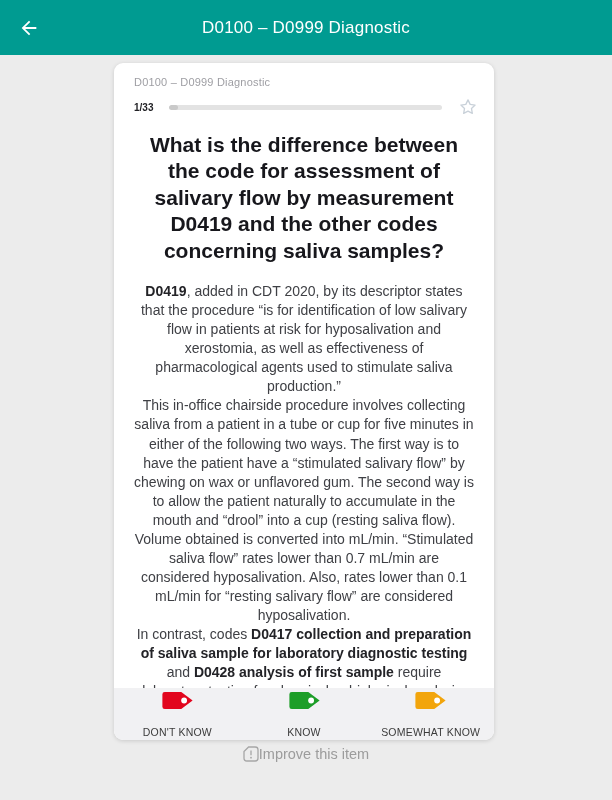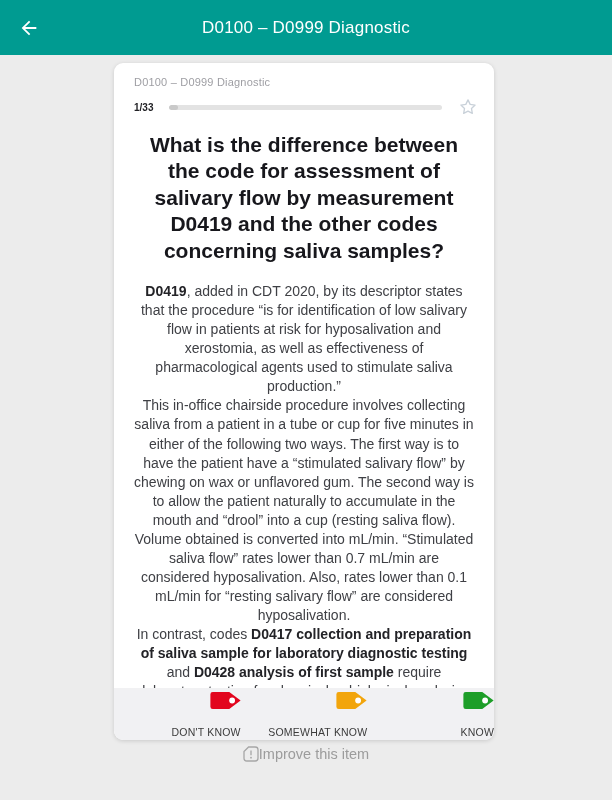--- a/index.html
+++ b/index.html
@@ -60,7 +60,7 @@
     display: flex; align-items: stretch;
   }
   .action {
-    flex: 1; display: flex; flex-direction: column; align-items: flex-end;
+    flex: 1; display: flex; flex-direction: column; align-items: center;
     justify-content: center; gap: 17px; background: none; border: none;
     cursor: pointer; padding-top: 2px;
     font-family: inherit;

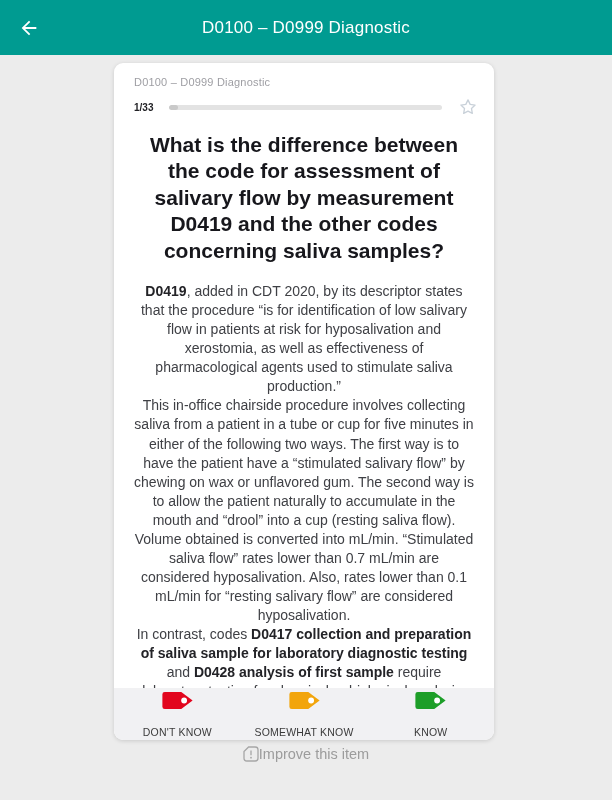--- a/index.html
+++ b/index.html
@@ -119,17 +119,17 @@
     </button>
     <button class="action">
       <svg width="31" height="17" viewBox="0 0 32 18">
+        <path d="M2.5 0H20l12 9-12 9H2.5A2.5 2.5 0 0 1 0 15.5v-13A2.5 2.5 0 0 1 2.5 0z" fill="#1d9e28"></path>
+        <circle cx="23" cy="9" r="3.1" fill="#ffffff"></circle>
+      </svg>
+      <span class="alabel">KNOW</span>
+    </button>
+    <button class="action">
+      <svg width="31" height="17" viewBox="0 0 32 18">
         <path d="M2.5 0H20l12 9-12 9H2.5A2.5 2.5 0 0 1 0 15.5v-13A2.5 2.5 0 0 1 2.5 0z" fill="#f2a50c"></path>
         <circle cx="23" cy="9" r="3.1" fill="#ffffff"></circle>
       </svg>
       <span class="alabel">SOMEWHAT KNOW</span>
-    </button>
-    <button class="action">
-      <svg width="31" height="17" viewBox="0 0 32 18">
-        <path d="M2.5 0H20l12 9-12 9H2.5A2.5 2.5 0 0 1 0 15.5v-13A2.5 2.5 0 0 1 2.5 0z" fill="#1d9e28"></path>
-        <circle cx="23" cy="9" r="3.1" fill="#ffffff"></circle>
-      </svg>
-      <span class="alabel">KNOW</span>
     </button>
   </div>
 </section>

